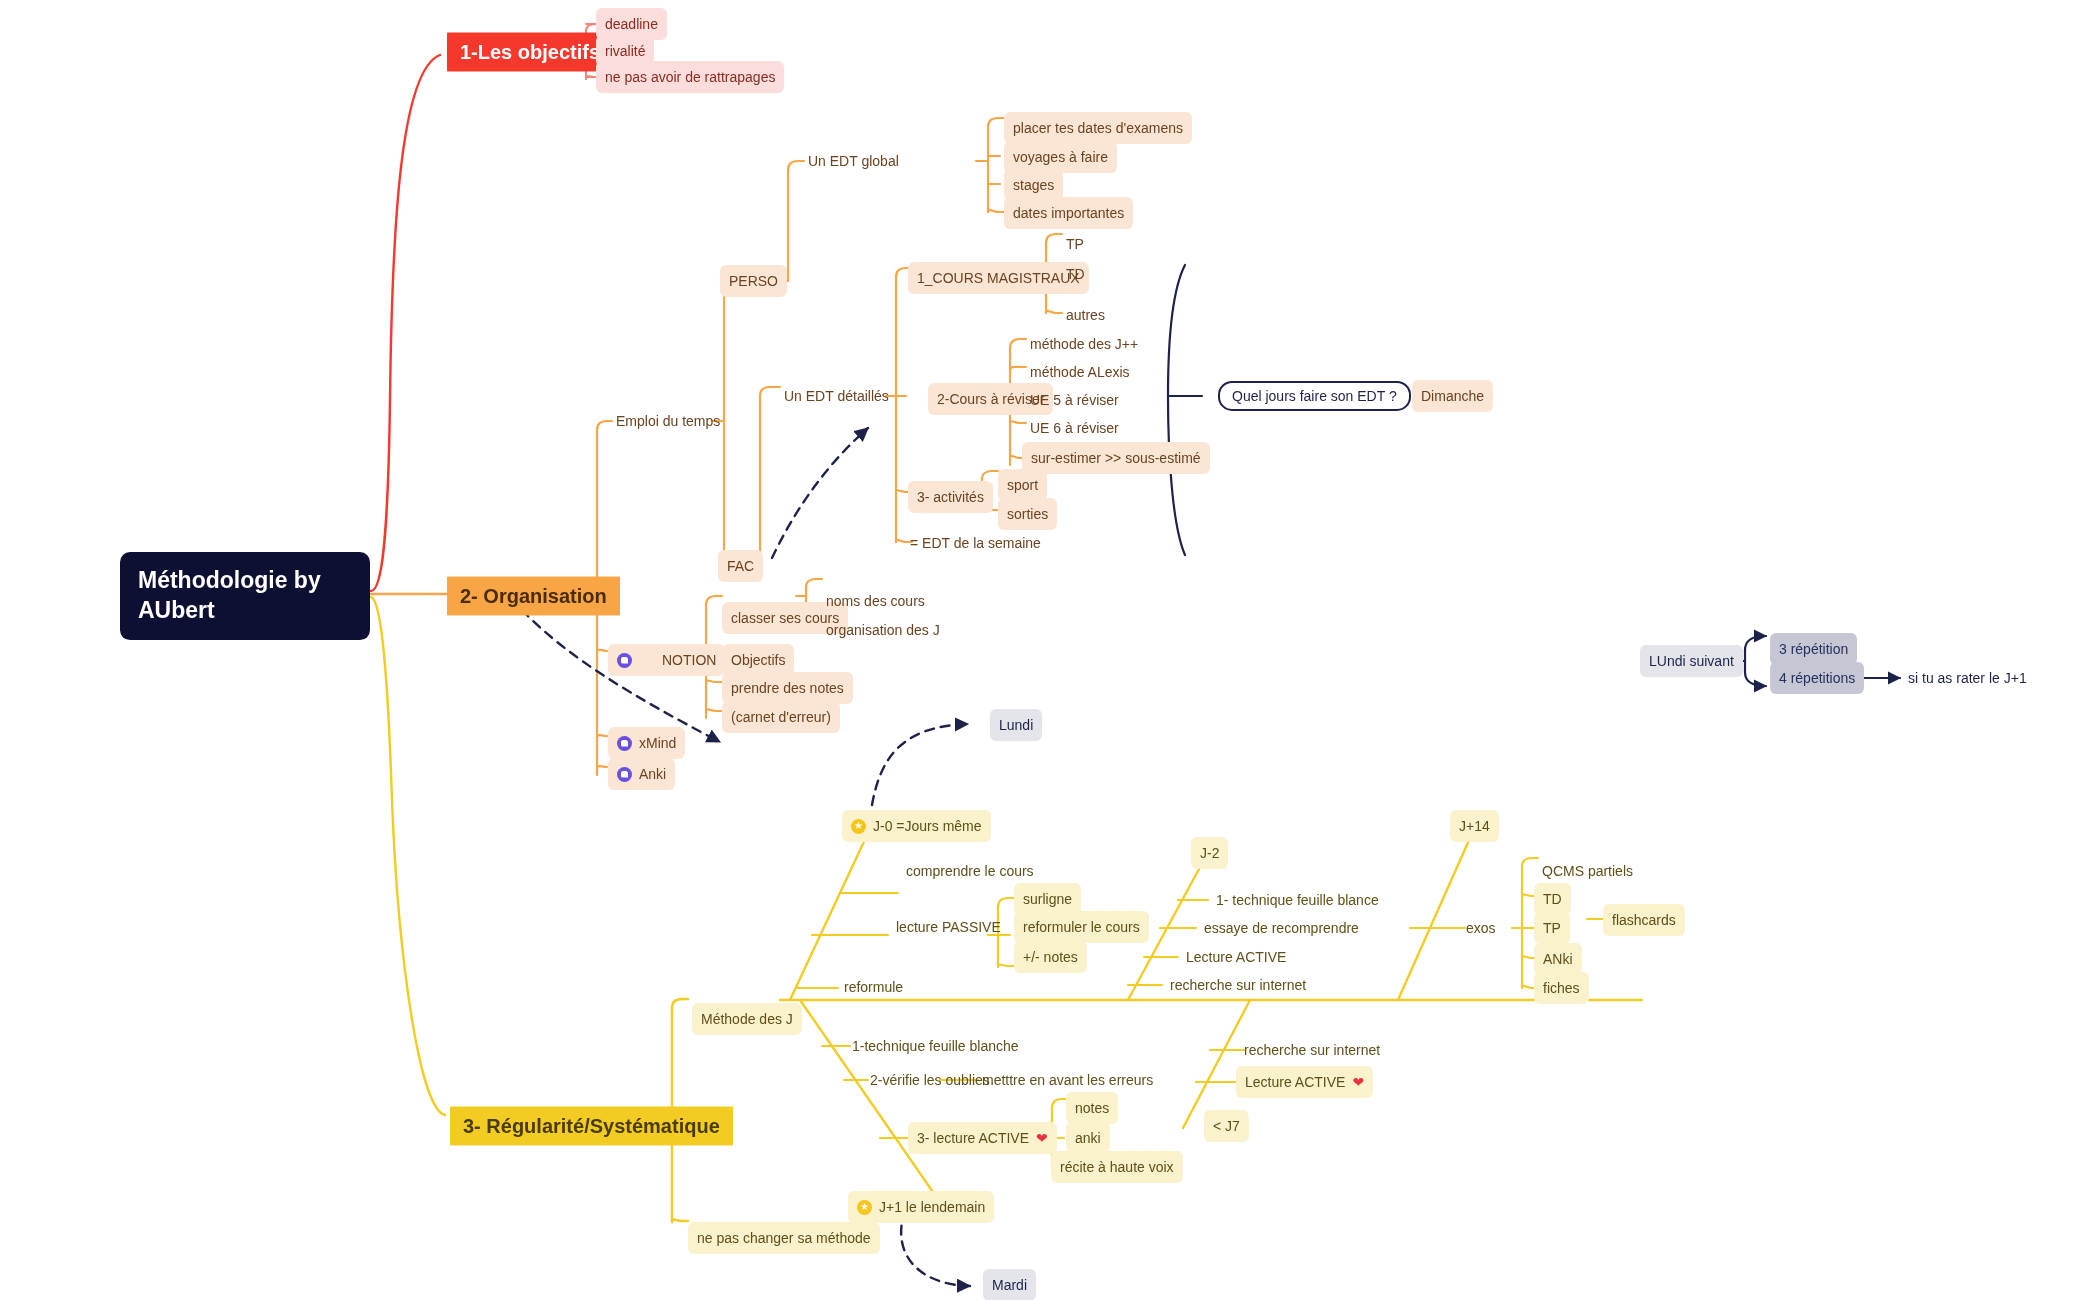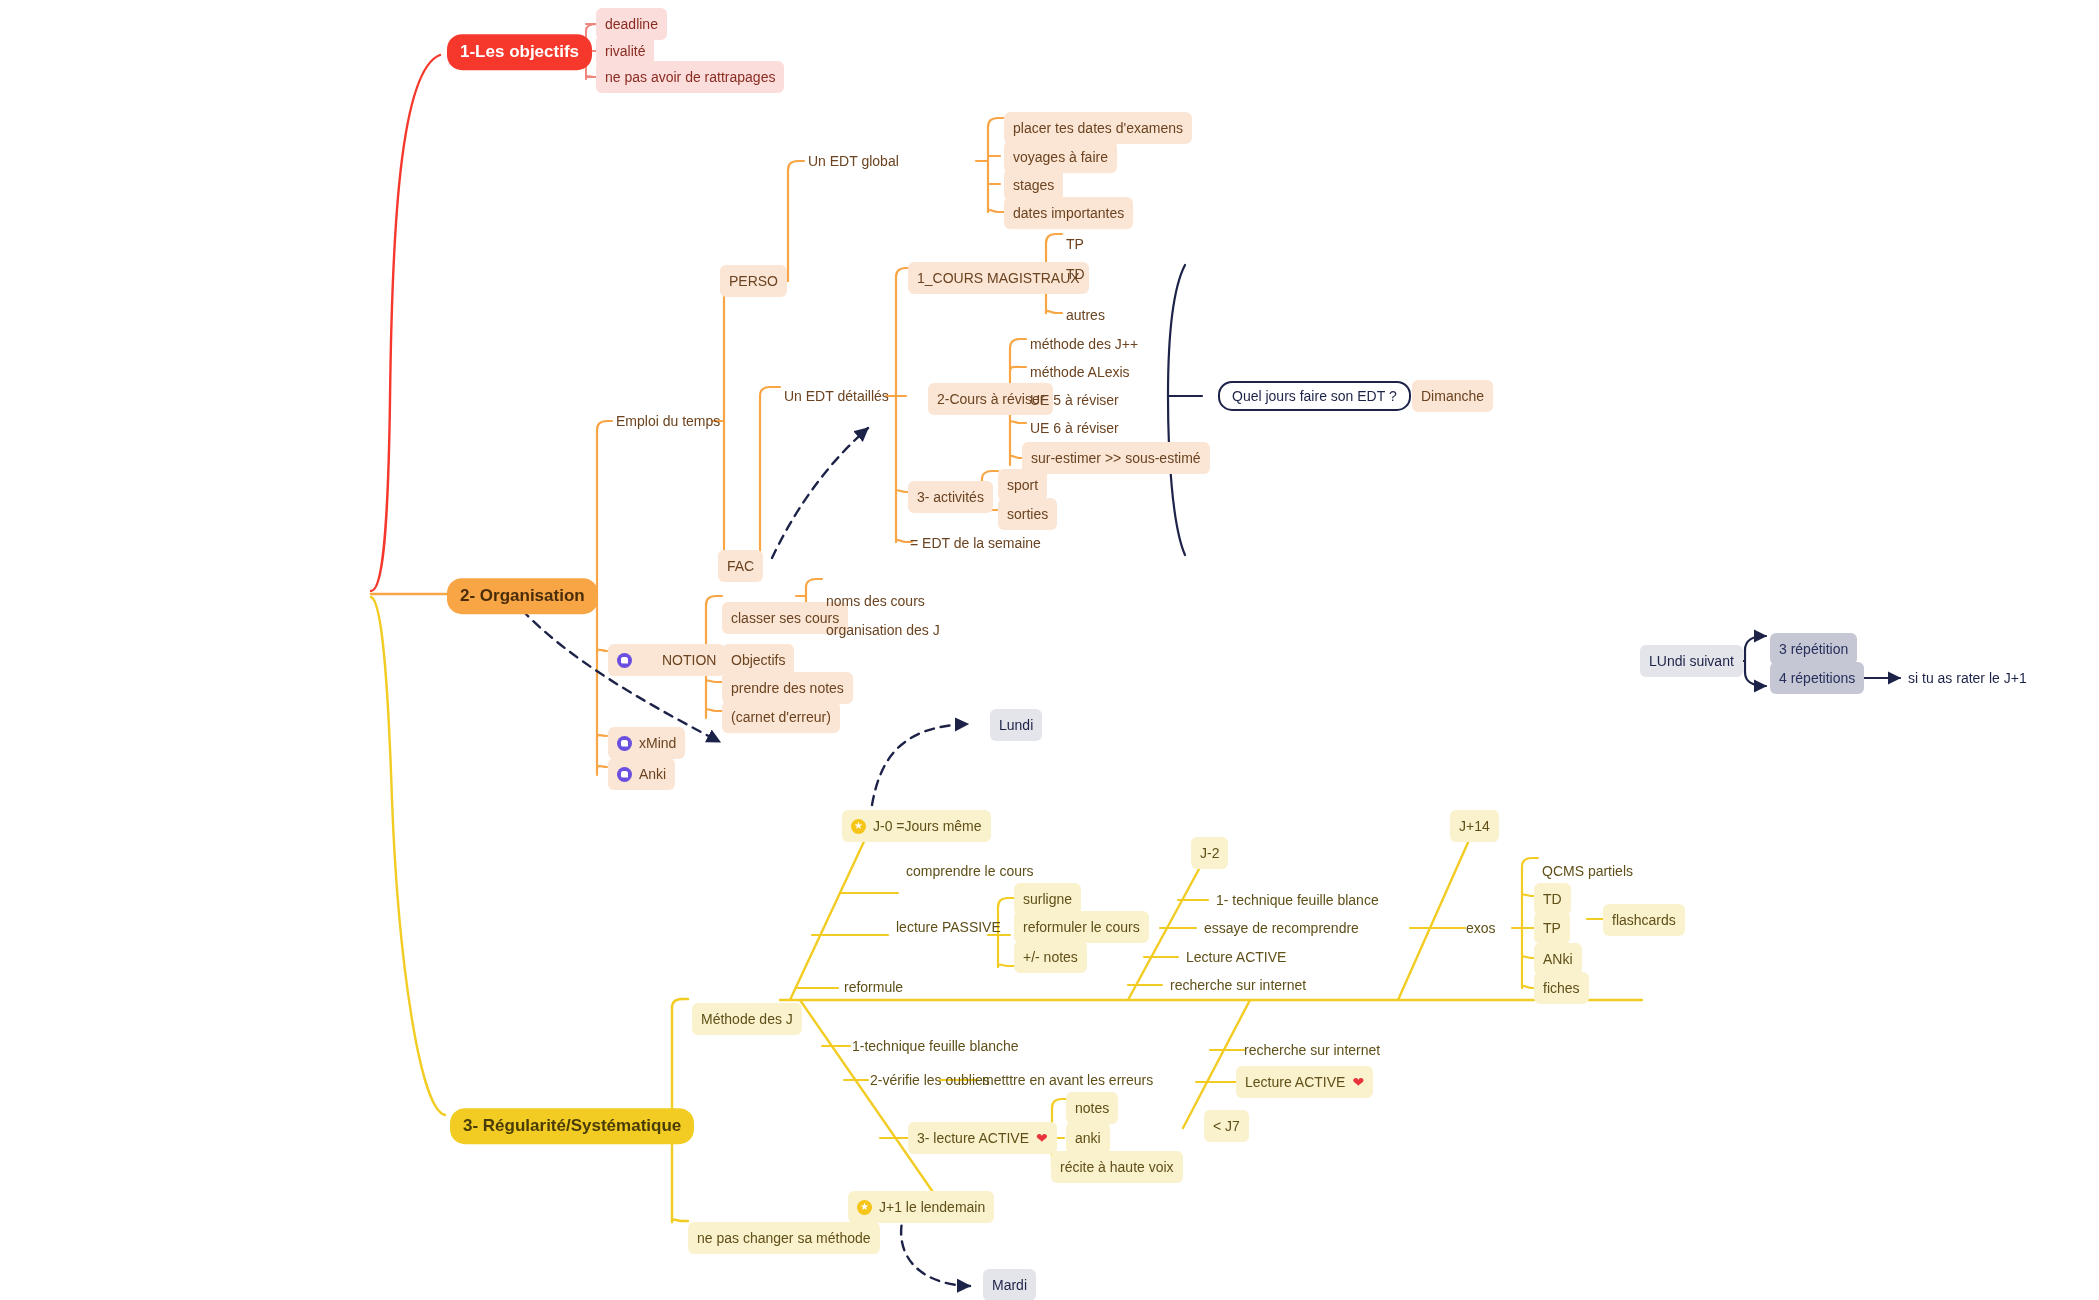--- a/index.html
+++ b/index.html
@@ -44,9 +44,9 @@
   }
   
   .main {
-    font-size: 17px;
+    font-size: 20px;
     font-weight: bold;
-    border-radius: 15px;
+    border-radius: 1px;
     padding: 8px 13px;
   }
   .main.red   { background:#f6382c; color:#ffffff; }

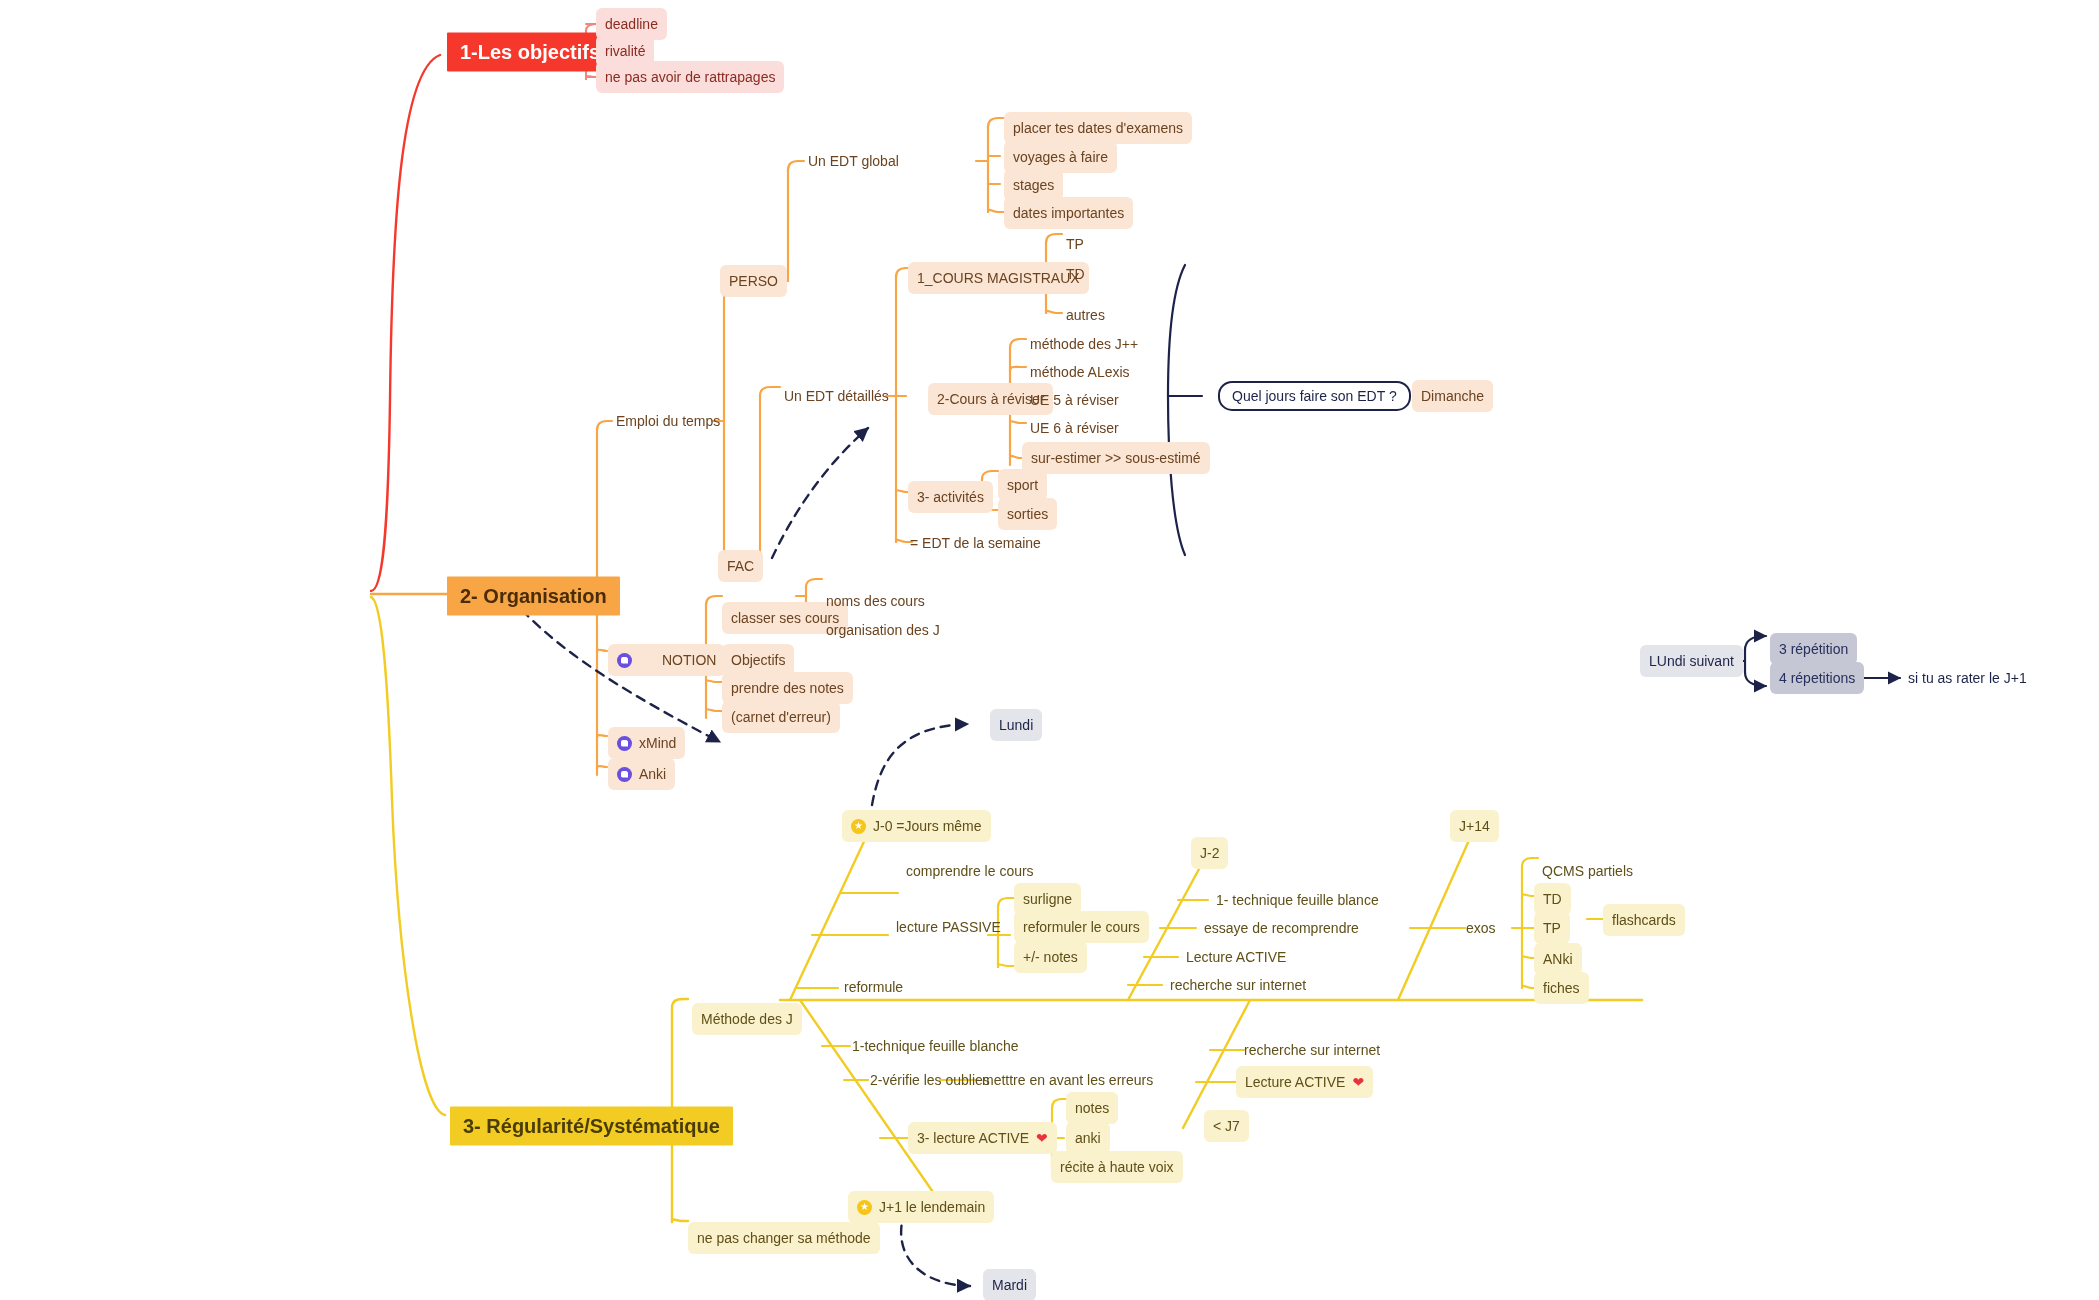--- a/index.html
+++ b/index.html
@@ -309,6 +309,7 @@
     </defs>
   </svg>
 
+  <div class="node root" style="left:120px; top:596px;">Méthodologie by AUbert</div>
 
   <div class="node main red" style="left:447px; top:52px;">1-Les objectifs</div>
   <div class="node pill redfam" style="left:596px; top:24px;">deadline</div>

